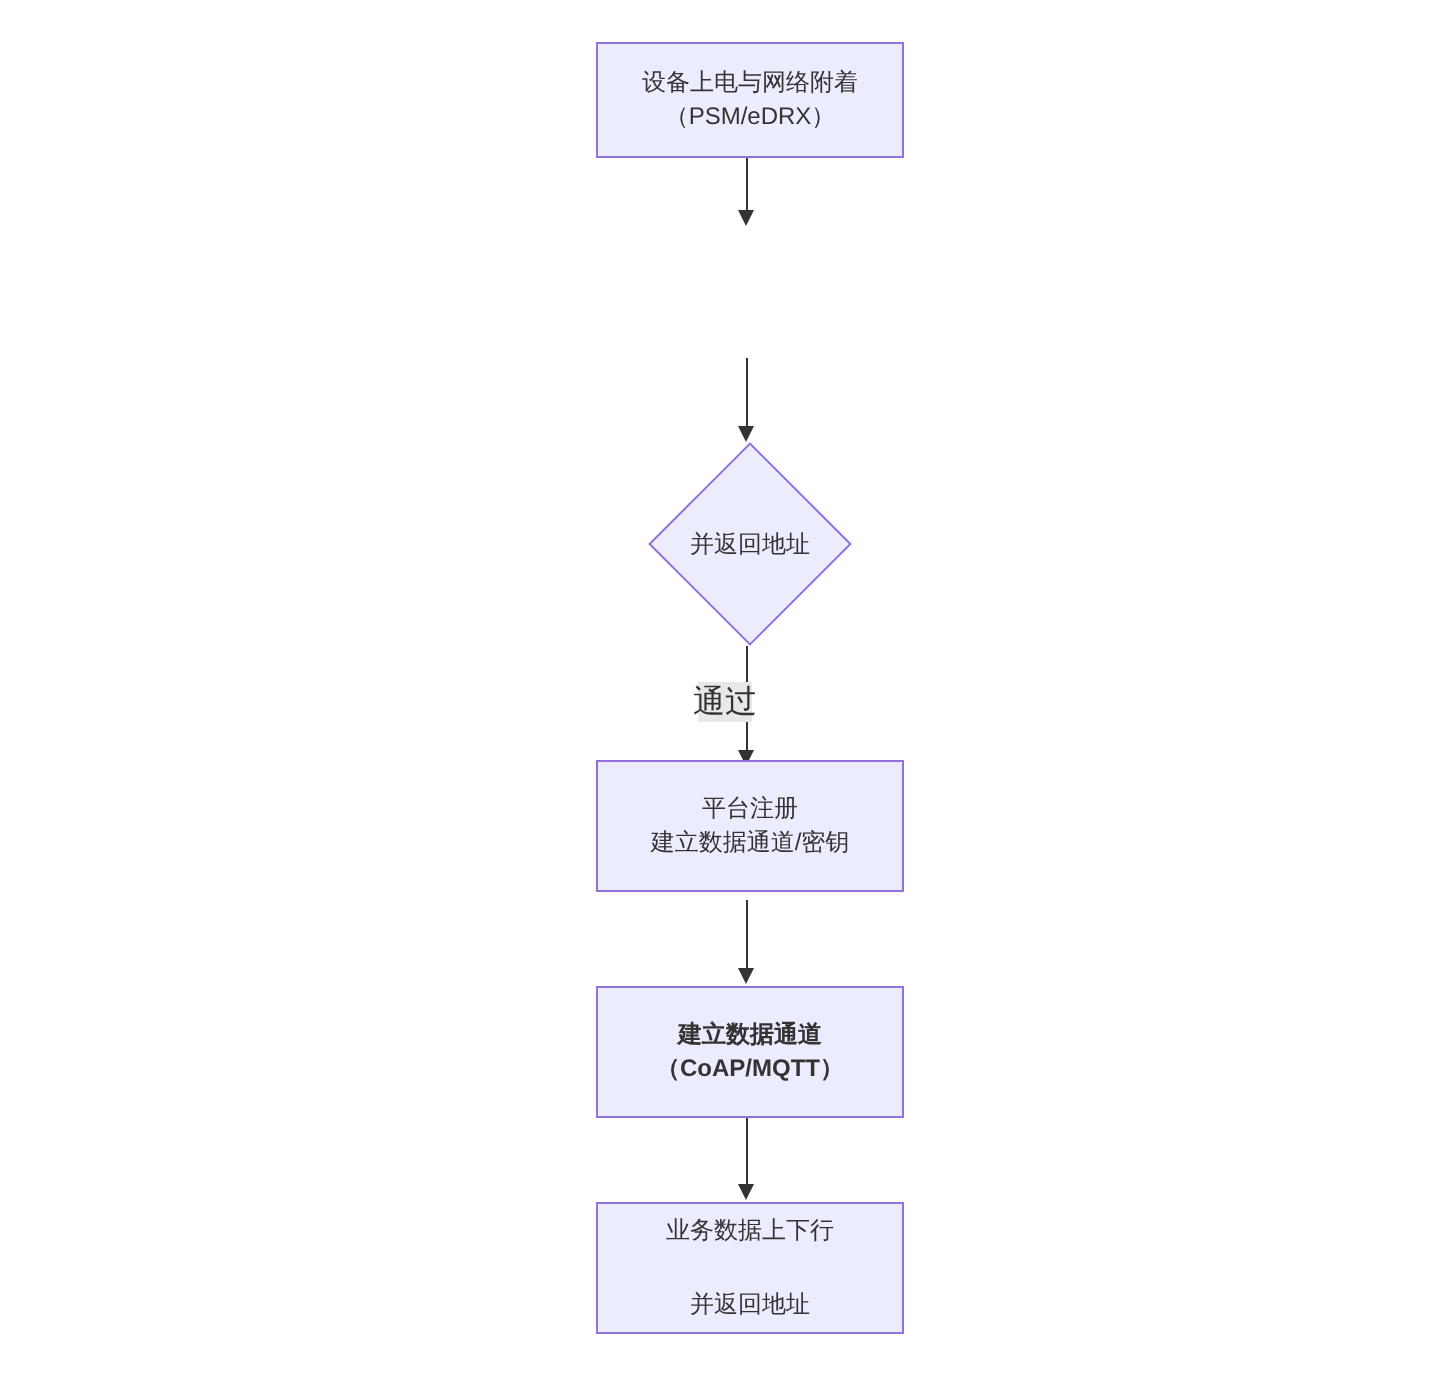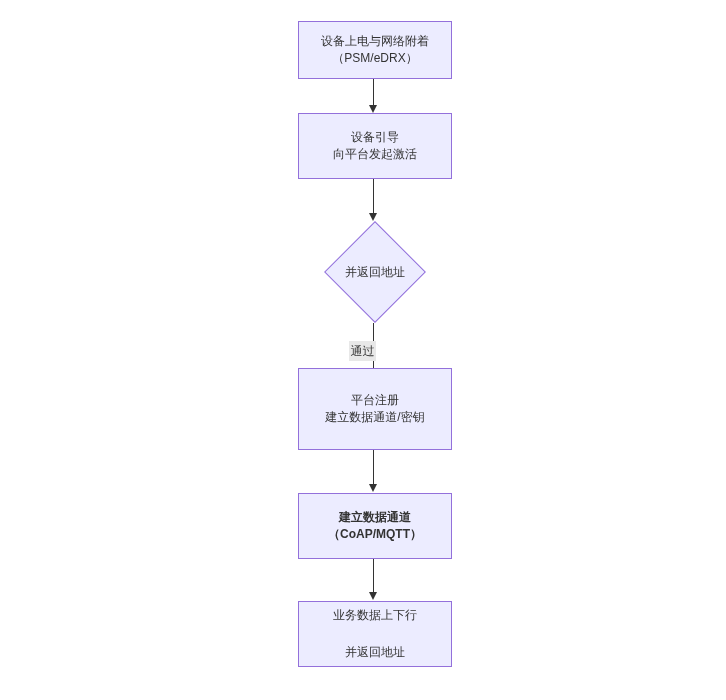--- a/index.html
+++ b/index.html
@@ -105,10 +105,6 @@
   <div class="edge-line" style="top:79px; height:27px;"></div>
   <div class="arrowhead" style="top:105px;"></div>
 
-  <div class="node rect" style="top:113px; height:66px;">
-    <div class="nline">设备引导</div>
-    <div class="nline">向平台发起激活</div>
-  </div>
 
   <div class="edge-line" style="top:179px; height:35px;"></div>
   <div class="arrowhead" style="top:213px;"></div>

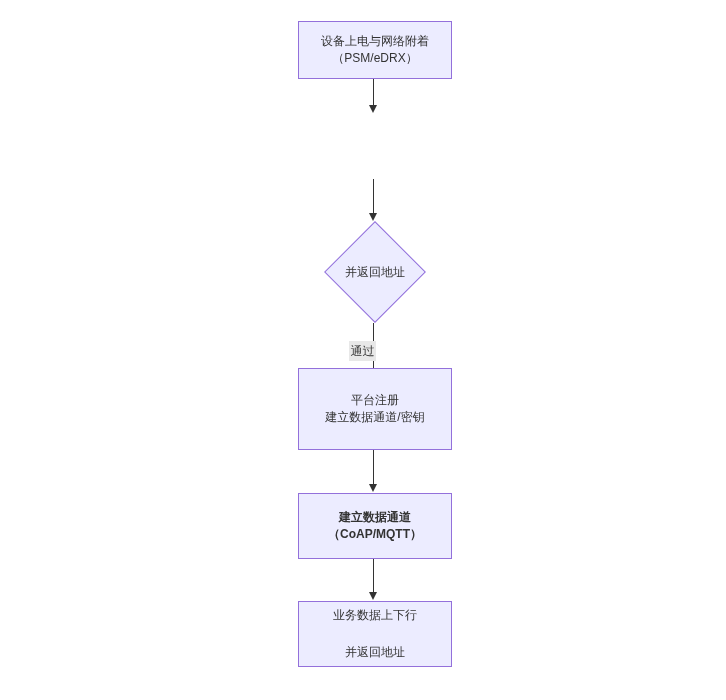--- a/index.html
+++ b/index.html
@@ -87,7 +87,7 @@
     display: flex;
     align-items: center;
     justify-content: center;
-    font-size: 12px;
+    font-size: 16px;
     color: var(--text);
     white-space: nowrap;
   }

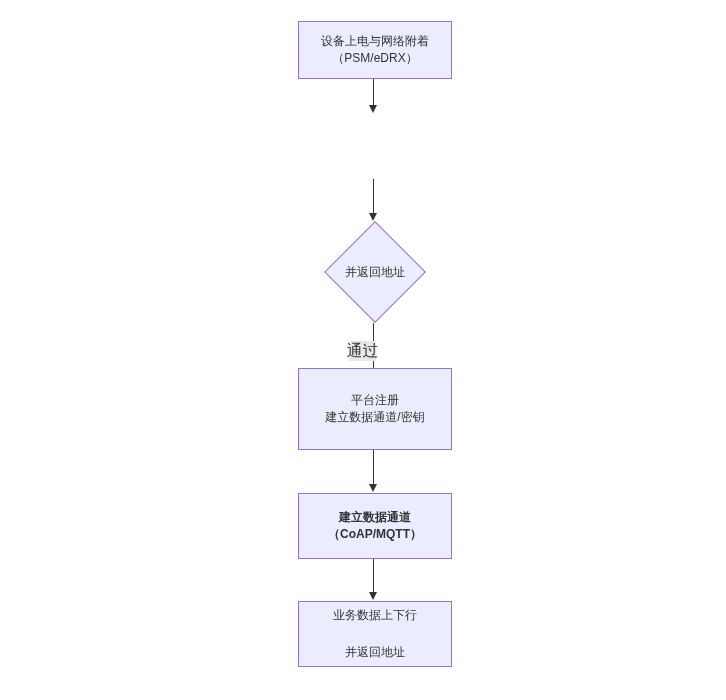--- a/index.html
+++ b/index.html
@@ -118,7 +118,7 @@
   <div class="arrowhead" style="top:375px;"></div>
   <div class="edge-label">通过</div>
 
-  <div class="node rect" style="top:368px; height:82px;">
+  <div class="node rect" style="top:380px; height:66px;">
     <div class="nline">平台注册</div>
     <div class="nline">建立数据通道/密钥</div>
   </div>

